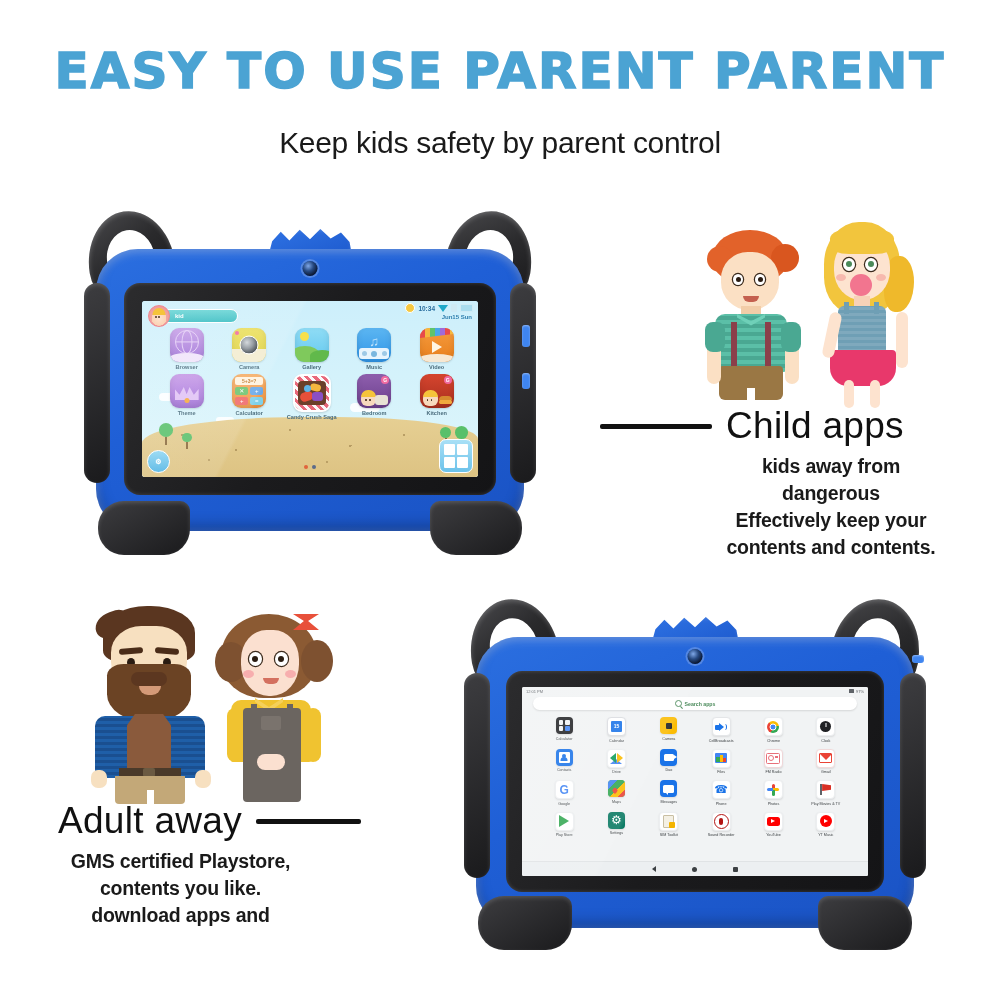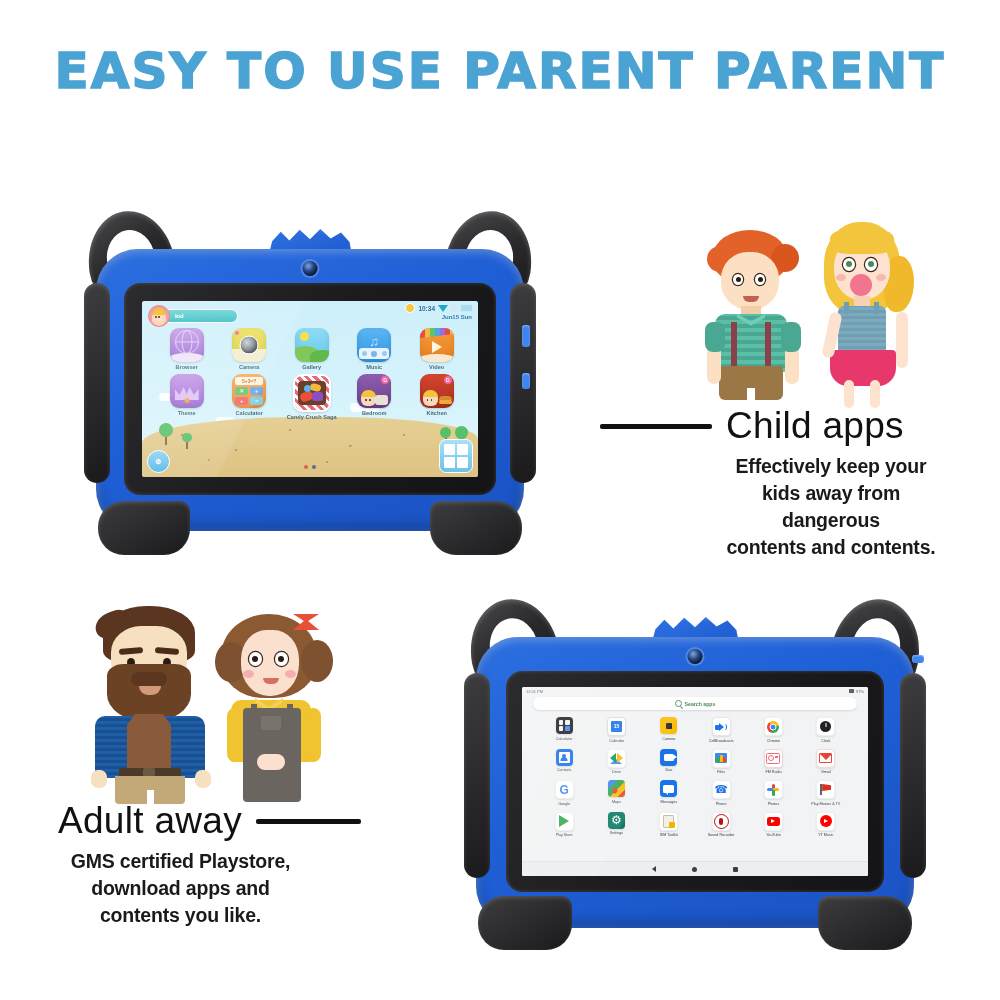--- a/index.html
+++ b/index.html
@@ -197,6 +197,7 @@
 <div id="stage">
 
   <div class="title">EASY TO USE PARENT PARENT</div>
+  <div class="subtitle">Keep kids safety by parent control</div>
 
   <div class="tablet" id="tablet-kid" style="left:80px;top:205px;width:460px;height:350px;">
 

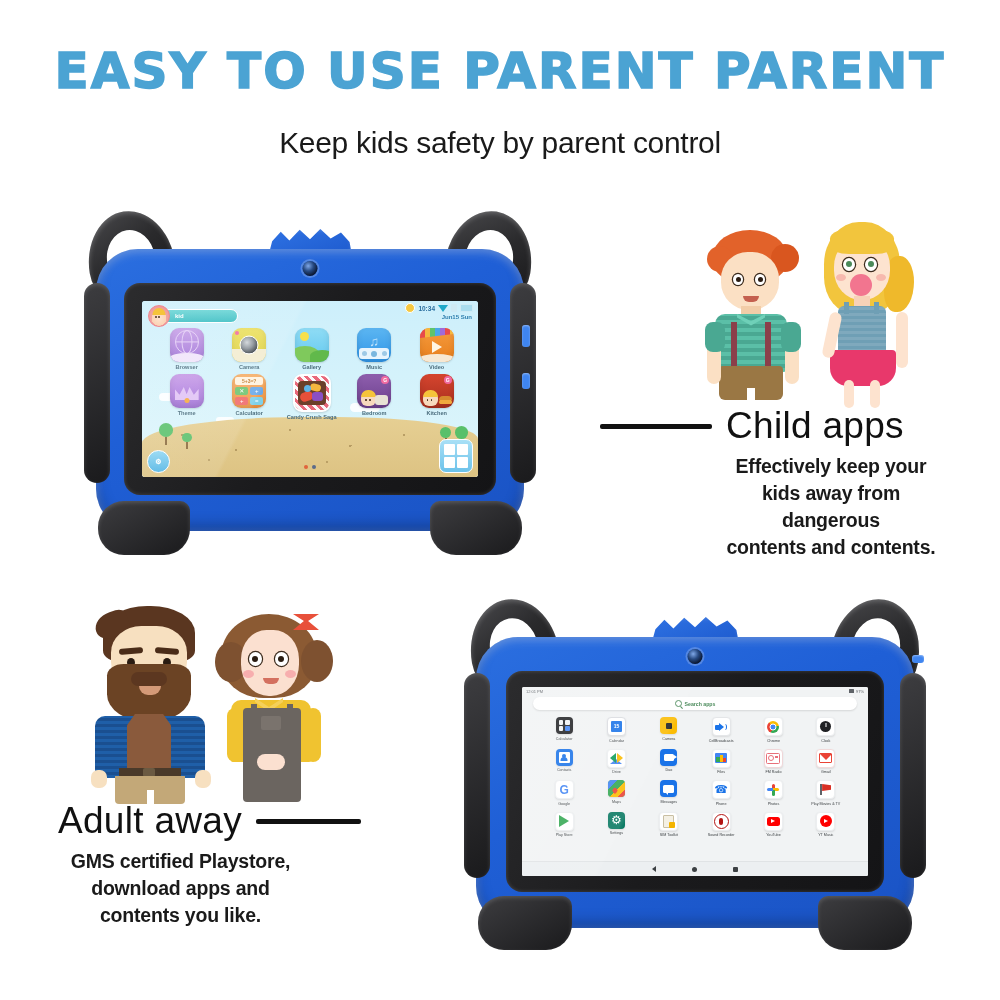--- a/index.html
+++ b/index.html
@@ -393,8 +393,8 @@
       <span class="mode">Child apps</span>
     </div>
     <div class="body" style="margin-left:112px;width:238px;">
+      <div>kids away from dangerous</div>
       <div>Effectively keep your</div>
-      <div>kids away from dangerous</div>
       <div>contents and contents.</div>
     </div>
   </div>

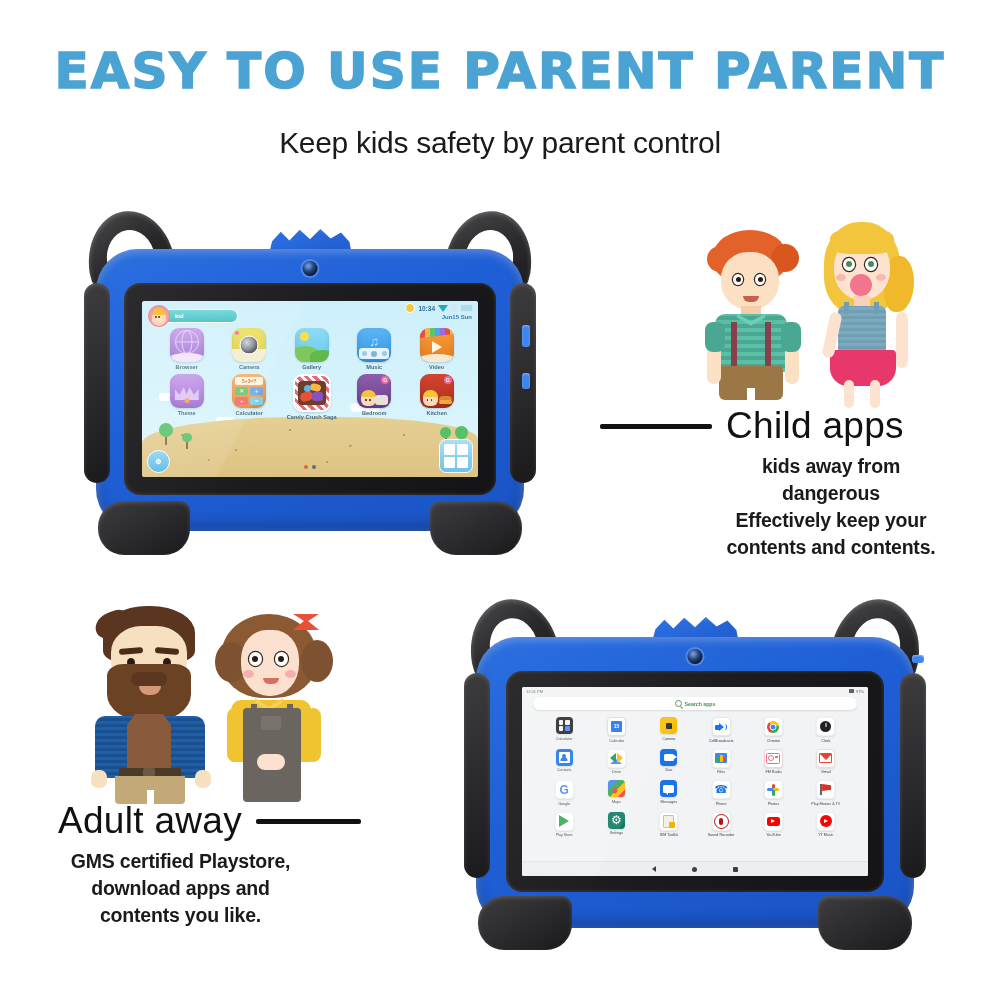--- a/index.html
+++ b/index.html
@@ -507,8 +507,8 @@
     </div>
     <div class="body" style="width:245px;text-align:center;">
       <div>GMS certified Playstore,</div>
+      <div>contents you like.</div>
       <div>download apps and</div>
-      <div>contents you like.</div>
     </div>
   </div>
 

